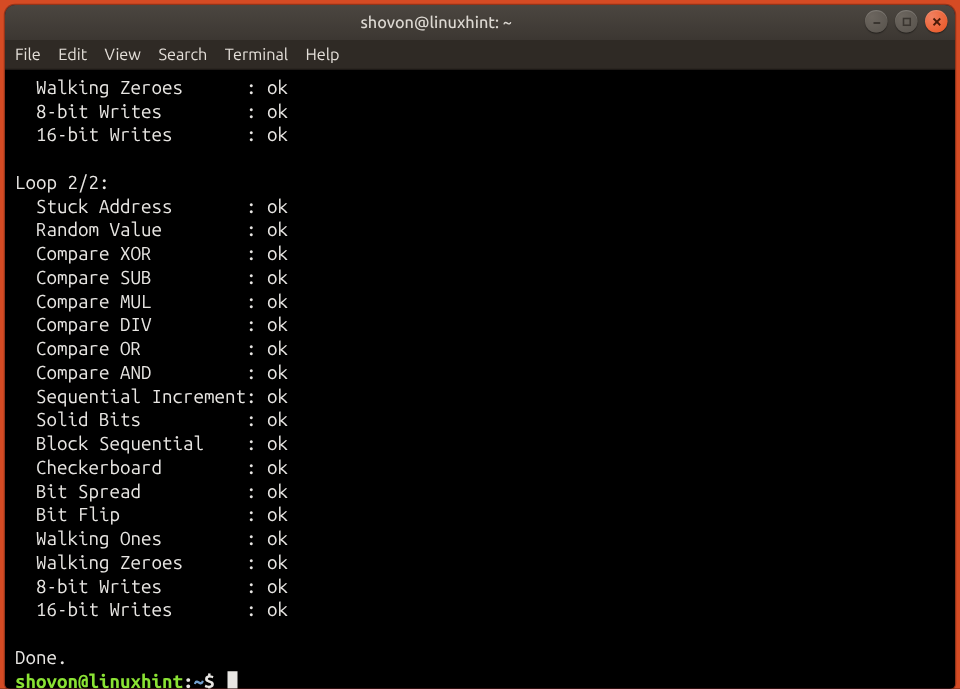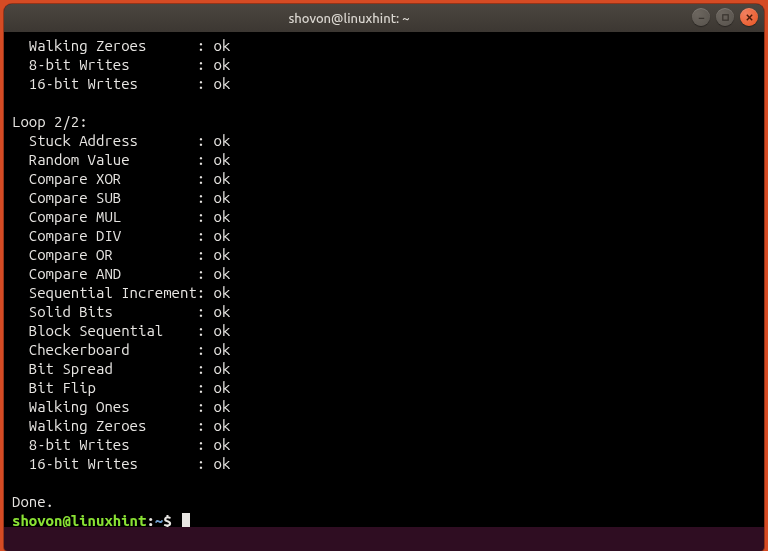--- a/index.html
+++ b/index.html
@@ -125,6 +125,14 @@
     </div>
   </div>
 
+  <div class="menubar">
+    <span>File</span>
+    <span>Edit</span>
+    <span>View</span>
+    <span>Search</span>
+    <span>Terminal</span>
+    <span>Help</span>
+  </div>
 
   <div class="terminal" id="term"><div class="test-row"><span class="indent"></span><span class="label">Walking Zeroes      </span><span class="colon">: </span><span>ok</span></div><div class="test-row"><span class="indent"></span><span class="label">8-bit Writes        </span><span class="colon">: </span><span>ok</span></div><div class="test-row"><span class="indent"></span><span class="label">16-bit Writes       </span><span class="colon">: </span><span>ok</span></div><div>&nbsp;</div><div>Loop 2/2:</div><div class="test-row"><span class="indent"></span><span class="label">Stuck Address       </span><span class="colon">: </span><span>ok</span></div><div class="test-row"><span class="indent"></span><span class="label">Random Value        </span><span class="colon">: </span><span>ok</span></div><div class="test-row"><span class="indent"></span><span class="label">Compare XOR         </span><span class="colon">: </span><span>ok</span></div><div class="test-row"><span class="indent"></span><span class="label">Compare SUB         </span><span class="colon">: </span><span>ok</span></div><div class="test-row"><span class="indent"></span><span class="label">Compare MUL         </span><span class="colon">: </span><span>ok</span></div><div class="test-row"><span class="indent"></span><span class="label">Compare DIV         </span><span class="colon">: </span><span>ok</span></div><div class="test-row"><span class="indent"></span><span class="label">Compare OR          </span><span class="colon">: </span><span>ok</span></div><div class="test-row"><span class="indent"></span><span class="label">Compare AND         </span><span class="colon">: </span><span>ok</span></div><div class="test-row"><span class="indent"></span><span class="label">Sequential Increment</span><span class="colon">: </span><span>ok</span></div><div class="test-row"><span class="indent"></span><span class="label">Solid Bits          </span><span class="colon">: </span><span>ok</span></div><div class="test-row"><span class="indent"></span><span class="label">Block Sequential    </span><span class="colon">: </span><span>ok</span></div><div class="test-row"><span class="indent"></span><span class="label">Checkerboard        </span><span class="colon">: </span><span>ok</span></div><div class="test-row"><span class="indent"></span><span class="label">Bit Spread          </span><span class="colon">: </span><span>ok</span></div><div class="test-row"><span class="indent"></span><span class="label">Bit Flip            </span><span class="colon">: </span><span>ok</span></div><div class="test-row"><span class="indent"></span><span class="label">Walking Ones        </span><span class="colon">: </span><span>ok</span></div><div class="test-row"><span class="indent"></span><span class="label">Walking Zeroes      </span><span class="colon">: </span><span>ok</span></div><div class="test-row"><span class="indent"></span><span class="label">8-bit Writes        </span><span class="colon">: </span><span>ok</span></div><div class="test-row"><span class="indent"></span><span class="label">16-bit Writes       </span><span class="colon">: </span><span>ok</span></div><div>&nbsp;</div><div>Done.</div><div><span class="prompt-user">shovon@linuxhint</span><span class="prompt-colon">:</span><span class="prompt-path">~</span><span class="prompt-dollar">$ </span><span class="cursor"></span></div></div>
 

